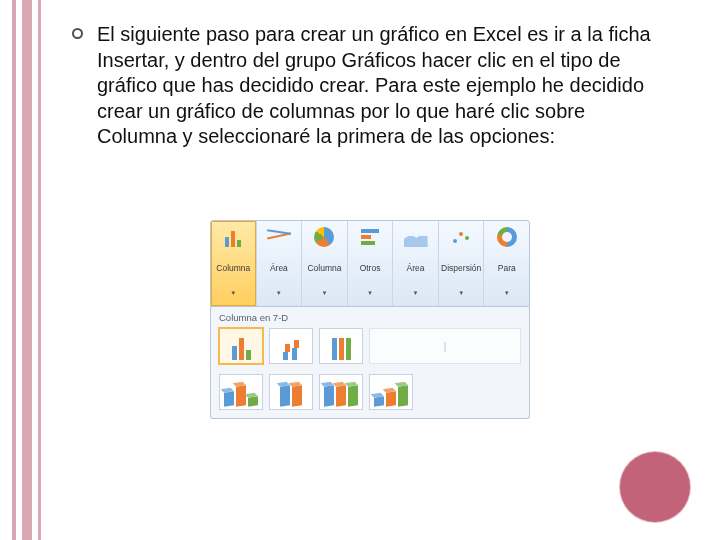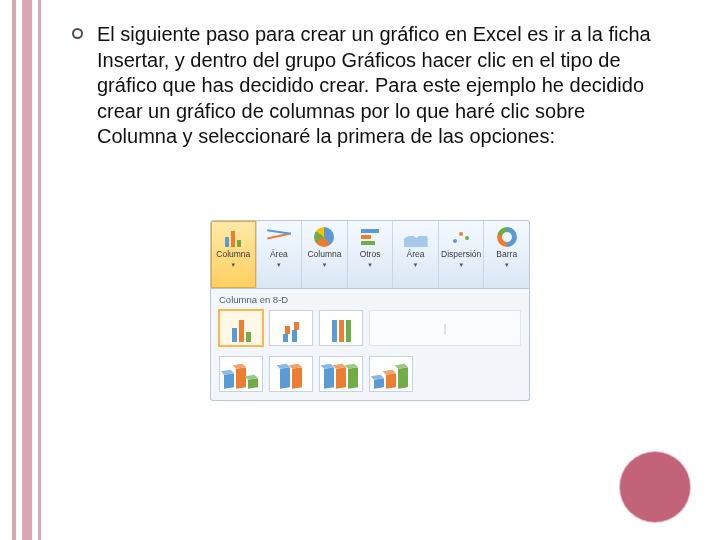--- a/index.html
+++ b/index.html
@@ -58,8 +58,8 @@
     flex-direction: column;
     align-items: center;
     justify-content: flex-end;
-    padding: 4px 2px 20px;
-    gap: 2px;
+    padding: 4px 2px 10px;
+    gap: 16px;
     border-right: 1px solid #cbd6e4;
     font-size: 8.5px;
     color: #3a3a3a;

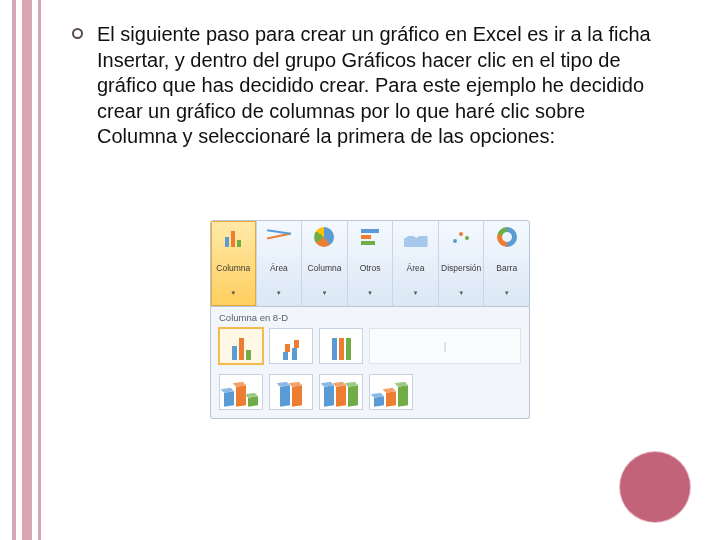--- a/index.html
+++ b/index.html
@@ -235,7 +235,7 @@
         <div class="ico">
             <div class="ico-donut"></div>
           </div>
-        <span>Barra</span>
+        <span>Para</span>
         <span class="dd">▾</span>
       </div>
     </div>

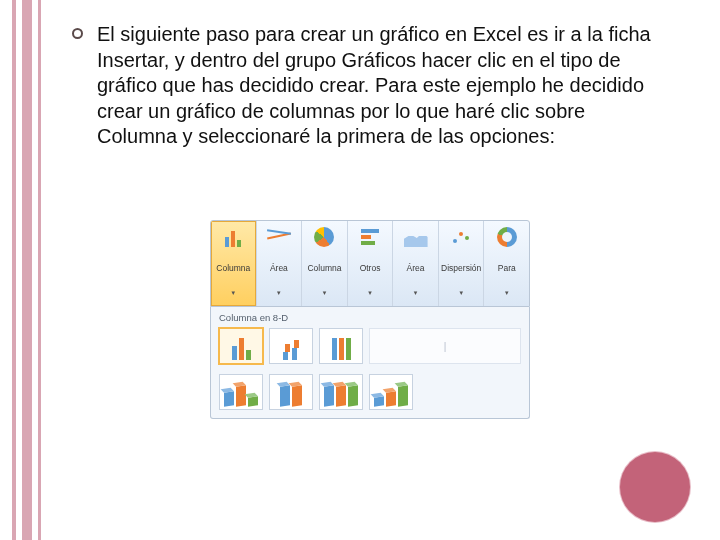--- a/index.html
+++ b/index.html
@@ -241,7 +241,7 @@
     </div>
 
     <div class="gallery">
-      <div class="gallery-section-title">Columna en 8-D</div>
+      <div class="gallery-section-title">Columna en 7-D</div>
       <div class="gallery-row">
         <div class="thumb sel">
           <span class="c1" style="height:14px"></span>

